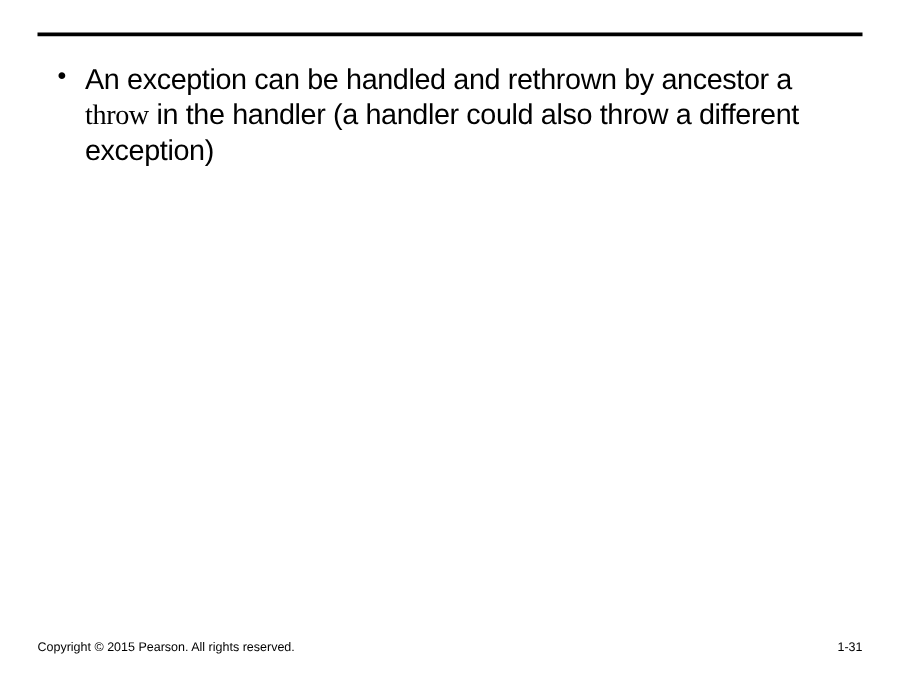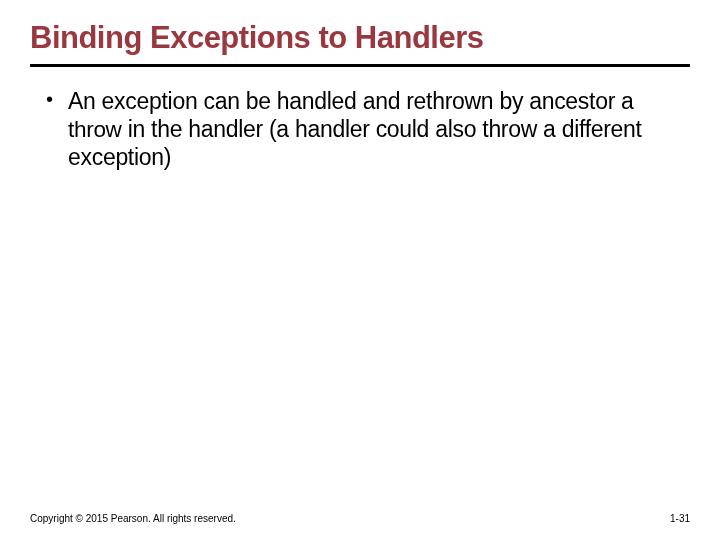--- a/index.html
+++ b/index.html
@@ -98,7 +98,6 @@
 
 <div class="slide">
 
-  <h1 class="title">Binding Exceptions to Handlers</h1>
   <hr class="hr">
 
   <div class="content">

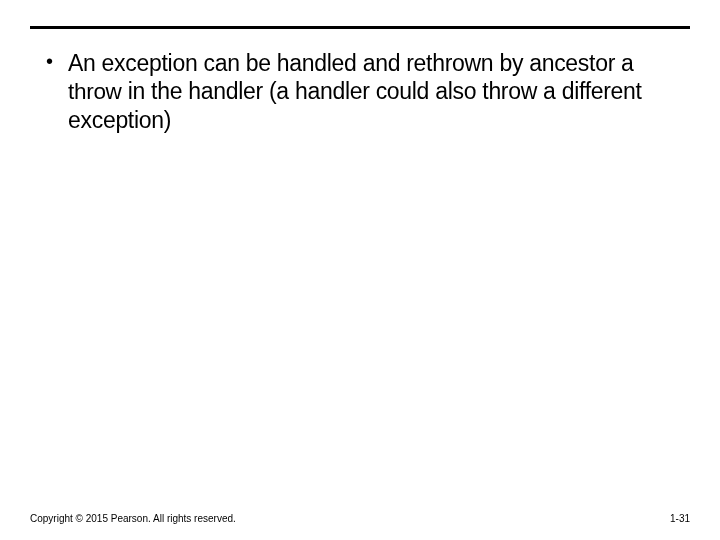--- a/index.html
+++ b/index.html
@@ -76,7 +76,7 @@
     top: 0;
   }
   .mono {
-    font-family: Liberation Sans, sans-serif;
+    font-family: Liberation Serif, serif;
     font-size: 0.98em;
     margin-top: 43px;
   }

